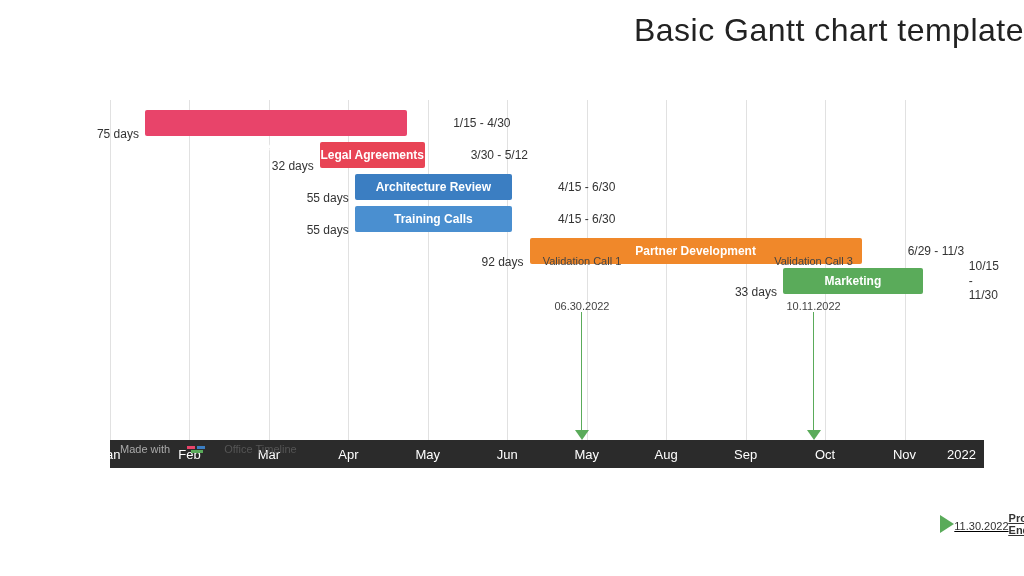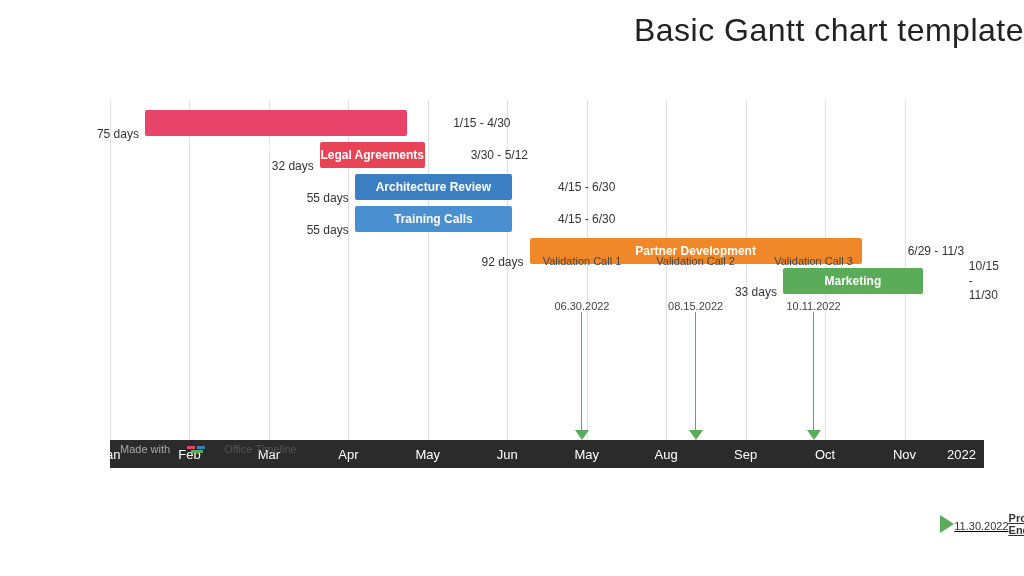--- a/index.html
+++ b/index.html
@@ -238,12 +238,6 @@
           <div class="milestone-line" style="flex: 1 1 0%; width: 1px; background: rgb(90, 171, 90);"></div>
           <div style="width: 0px; height: 0px; border-left: 7px solid transparent; border-right: 7px solid transparent; border-top: 10px solid rgb(90, 171, 90);"></div>
         </div>
-        <div class="milestone" style="left: 62.5%; top: 155px; bottom: 28px; position: absolute; display: flex; flex-direction: column; align-items: center; z-index: 4;">
-          <div class="milestone-label">Validation Call 2</div>
-          <div class="milestone-date">08.15.2022</div>
-          <div class="milestone-line" style="flex: 1 1 0%; width: 1px; background: rgb(90, 171, 90);"></div>
-          <div style="width: 0px; height: 0px; border-left: 7px solid transparent; border-right: 7px solid transparent; border-top: 10px solid rgb(90, 171, 90);"></div>
-        </div>
         <div class="milestone" style="left: 76%; top: 155px; bottom: 28px; position: absolute; display: flex; flex-direction: column; align-items: center; z-index: 4;">
           <div class="milestone-label">Validation Call 3</div>
           <div class="milestone-date">10.11.2022</div>

